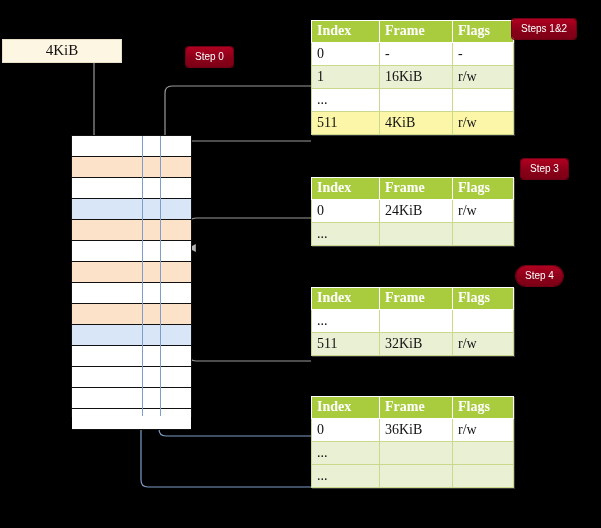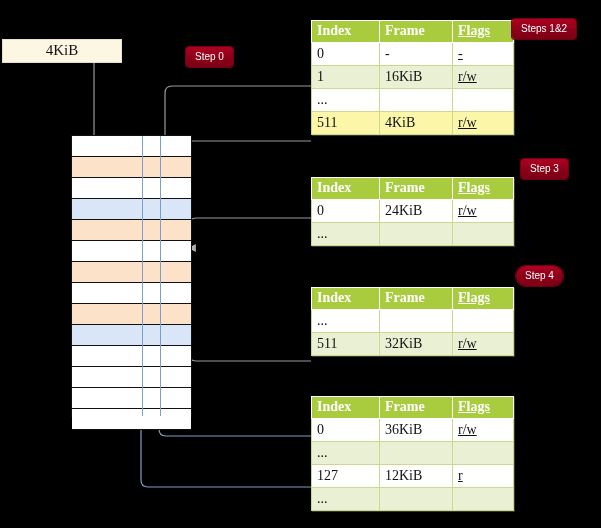--- a/index.html
+++ b/index.html
@@ -67,7 +67,7 @@
   .hl{background:#fbf6a8 !important;}
   .c-idx{width:57px;}
   .c-frm{width:62px;}
-  .c-flg{width:50px;text-decoration:underline;}
+  .c-flg{width:50px;}
 
   
   .memcol{position:absolute;left:71px;top:135px;width:119px;height:280px;

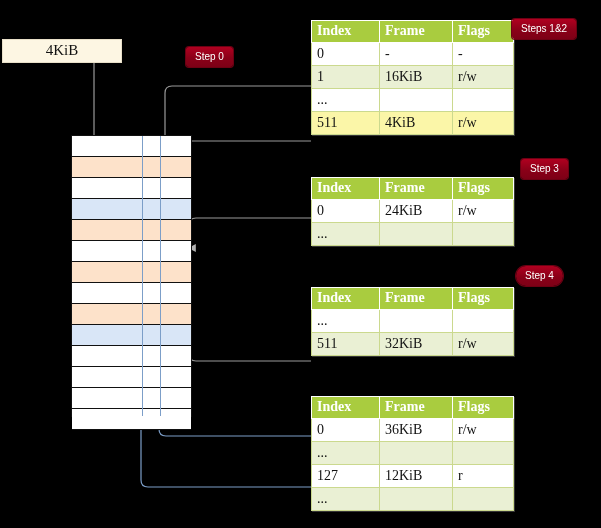--- a/index.html
+++ b/index.html
@@ -236,11 +236,6 @@
             <td class="c-frm"></td>
             <td class="c-flg"></td>
           </tr>
-          <tr class="plain">
-            <td class="c-idx">127</td>
-            <td class="c-frm">12KiB</td>
-            <td class="c-flg">r</td>
-          </tr>
           <tr class="alt">
             <td class="c-idx">...</td>
             <td class="c-frm"></td>

